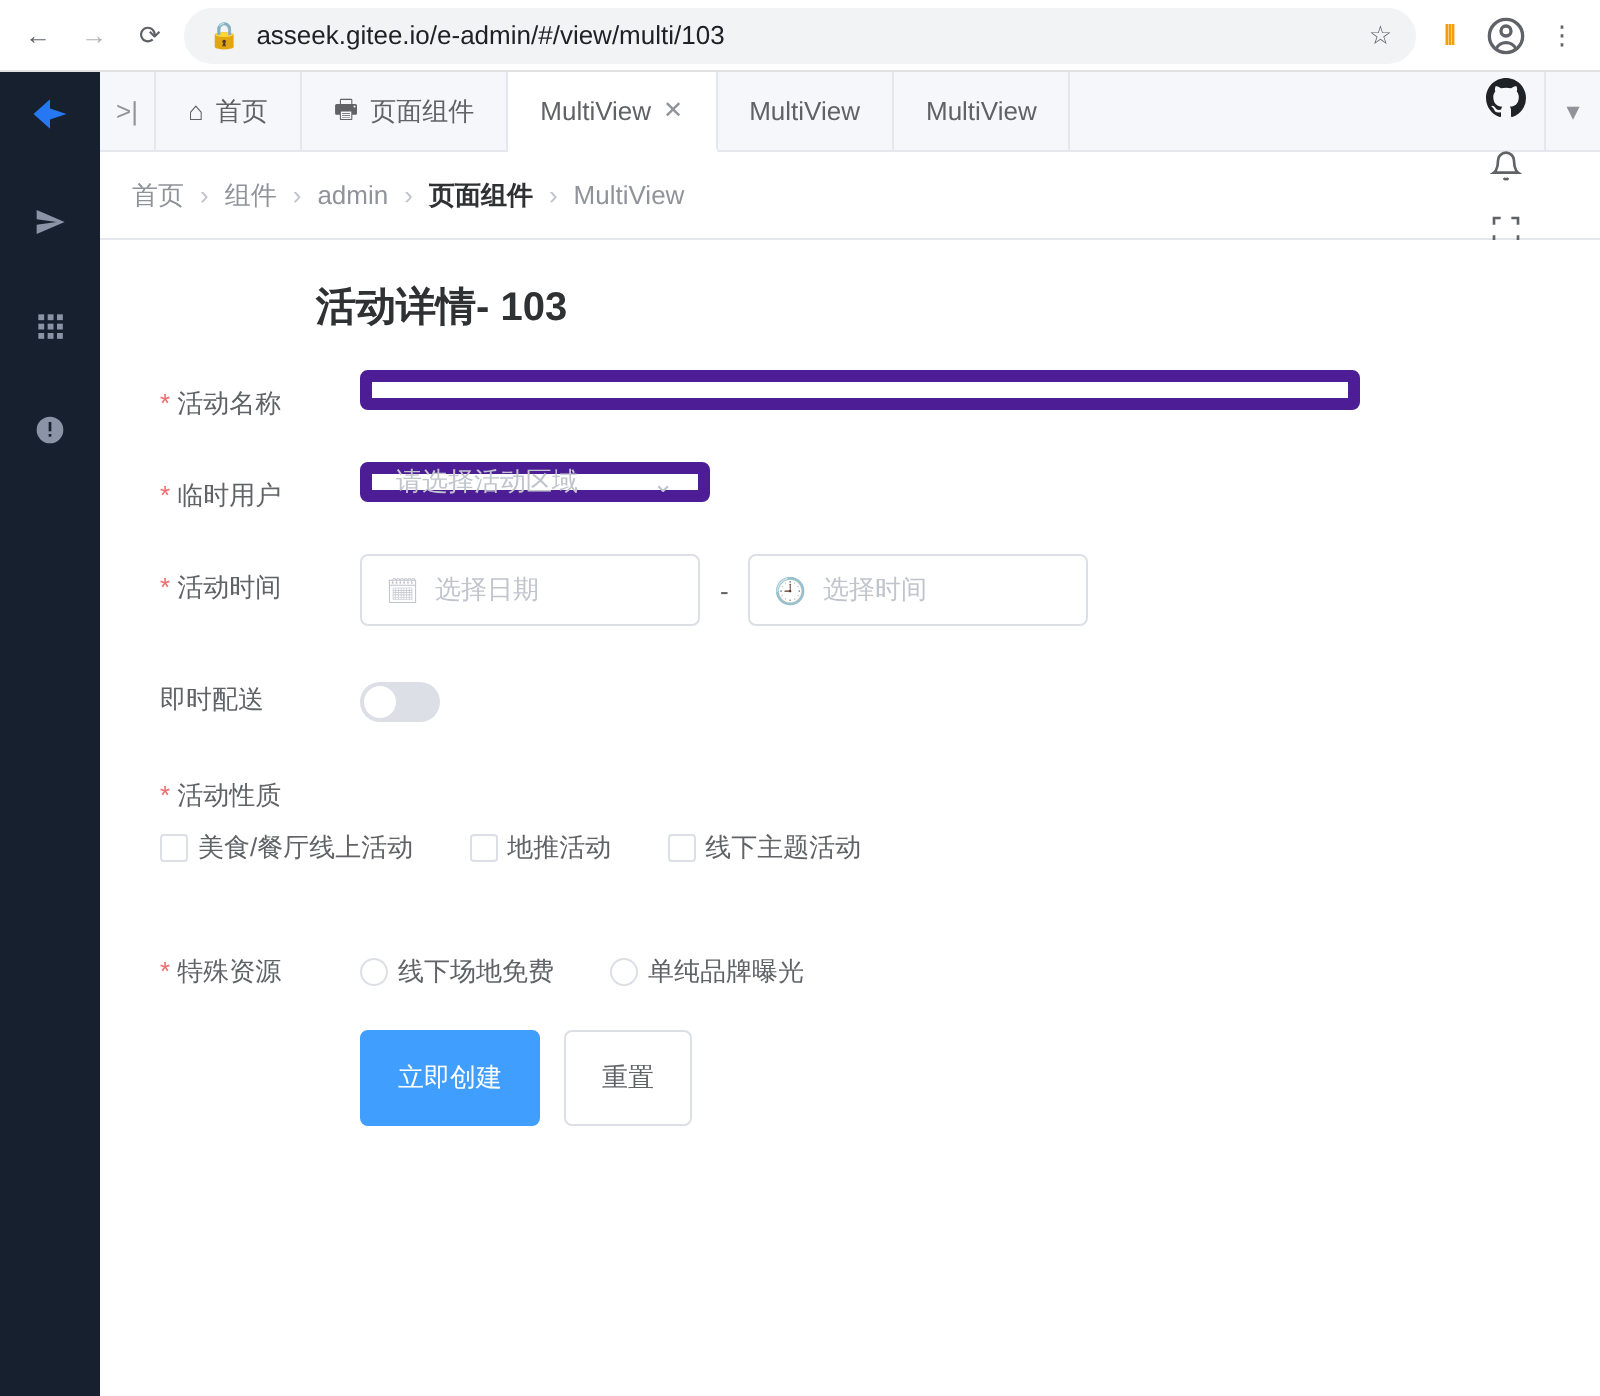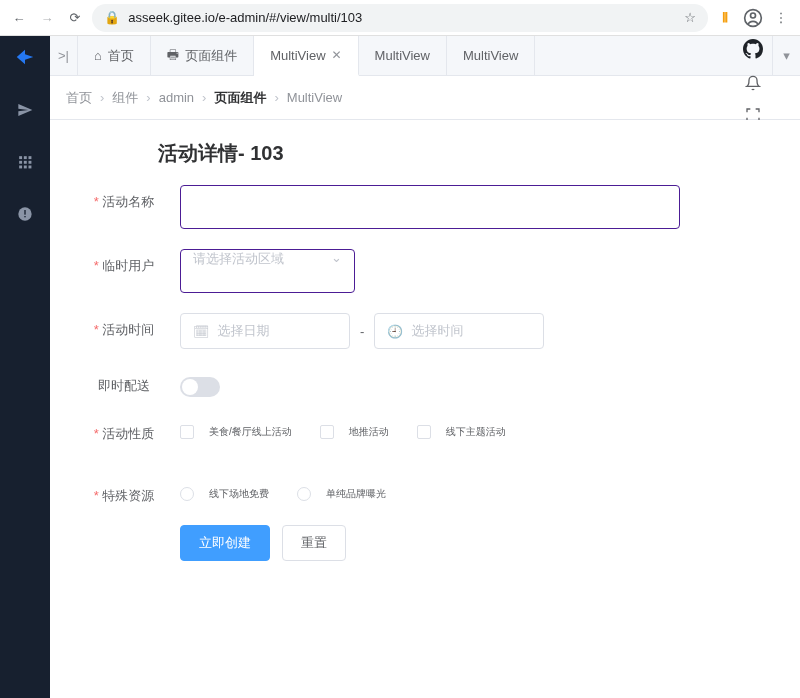--- a/index.html
+++ b/index.html
@@ -37,7 +37,7 @@
     .page-title { font-size: 20px; font-weight: 700; color: #303133; margin-bottom: 18px; margin-left: 78px; }
     .form-row { display: flex; align-items: flex-start; margin-bottom: 20px; }
     .form-row.nb { margin-bottom: 8px; }
-    .label { width: 100px; text-align: center; padding-right: 12px; padding-top: 8px; color: #606266; font-size: 13px; }
+    .label { width: 100px; text-align: left; padding-right: 12px; padding-top: 8px; color: #606266; font-size: 13px; }
     .req::before { content: "* "; color: #f56c6c; }
     .ctrl { flex: 1; max-width: 500px; }
     .input, .select { width: 100%; height: 44px; border: 1px solid #4c1d95; border-radius: 4px; padding: 0 12px; font-size: 13px; color: #606266; background: #fff; display: flex; align-items: flex-start; }

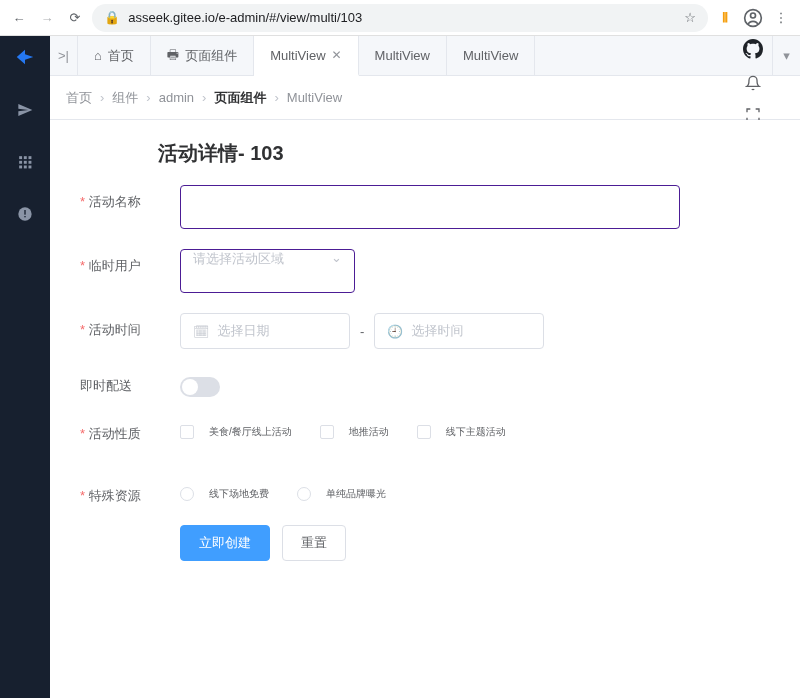--- a/index.html
+++ b/index.html
@@ -40,7 +40,7 @@
     .label { width: 100px; text-align: left; padding-right: 12px; padding-top: 8px; color: #606266; font-size: 13px; }
     .req::before { content: "* "; color: #f56c6c; }
     .ctrl { flex: 1; max-width: 500px; }
-    .input, .select { width: 100%; height: 44px; border: 1px solid #4c1d95; border-radius: 4px; padding: 0 12px; font-size: 13px; color: #606266; background: #fff; display: flex; align-items: flex-start; }
+    .input, .select { width: 100%; height: 20px; border: 6px solid #4c1d95; border-radius: 4px; padding: 0 12px; font-size: 13px; color: #606266; background: #fff; display: flex; align-items: center; }
     .input.full { width: 100%; }
     .select { width: 175px; color: #c0c4cc; justify-content: space-between; cursor: pointer; }
     .select .arrow { color: #c0c4cc; }

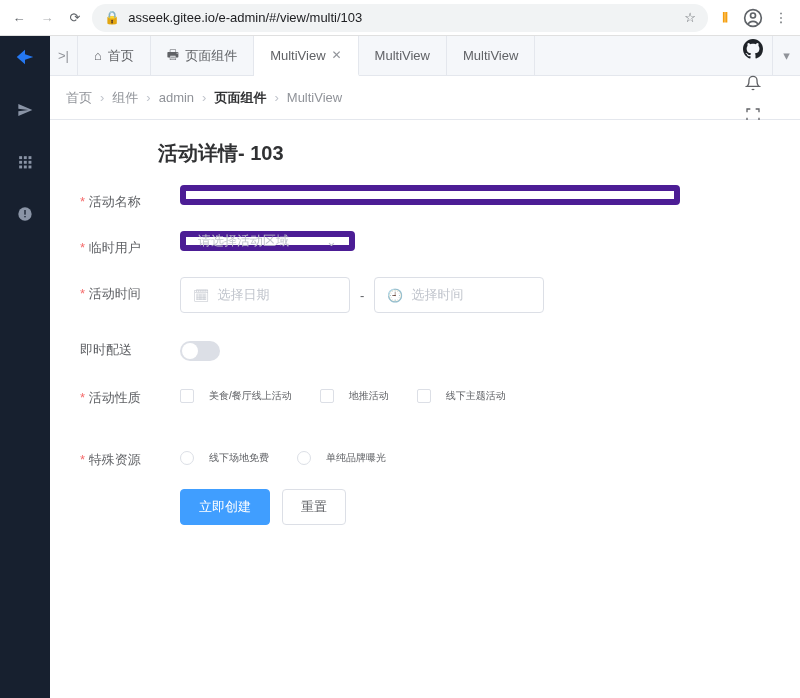--- a/index.html
+++ b/index.html
@@ -36,7 +36,7 @@
     .content { flex: 1; overflow: auto; padding: 20px 30px; background: #fff; }
     .page-title { font-size: 20px; font-weight: 700; color: #303133; margin-bottom: 18px; margin-left: 78px; }
     .form-row { display: flex; align-items: flex-start; margin-bottom: 20px; }
-    .form-row.nb { margin-bottom: 8px; }
+    .form-row.nb { margin-bottom: 8px; flex-direction: column; }
     .label { width: 100px; text-align: left; padding-right: 12px; padding-top: 8px; color: #606266; font-size: 13px; }
     .req::before { content: "* "; color: #f56c6c; }
     .ctrl { flex: 1; max-width: 500px; }

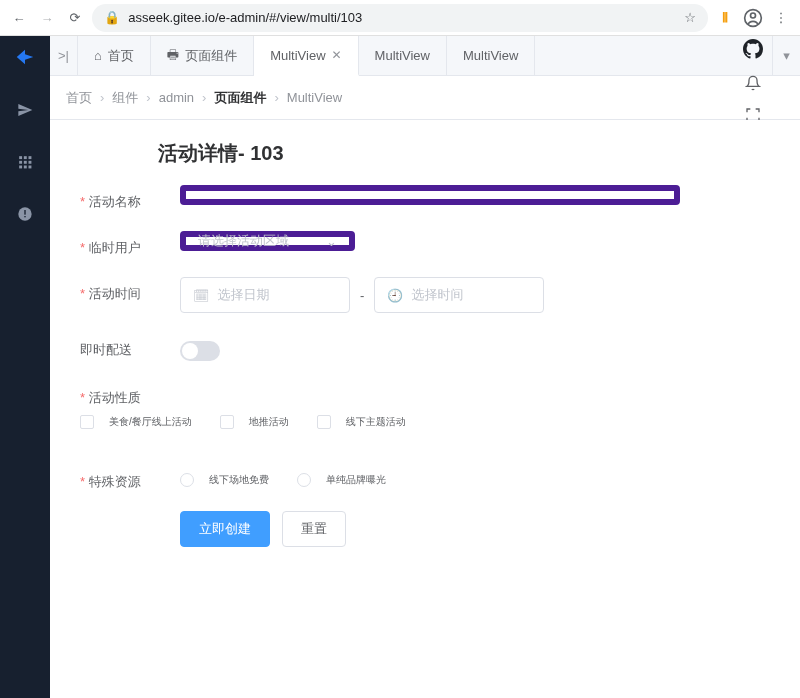--- a/index.html
+++ b/index.html
@@ -50,7 +50,7 @@
     .switch { width: 40px; height: 20px; background: #dcdfe6; border-radius: 10px; position: relative; cursor: pointer; }
     .switch::after { content: ""; position: absolute; width: 16px; height: 16px; background: #fff; border-radius: 50%; top: 2px; left: 2px; }
     .check-group { display: flex; flex-wrap: wrap; gap: 28px; padding-top: 8px; }
-    .chk, .rad { display: flex; align-items: center; gap: 15px; cursor: pointer; font-size: 10px; color: #606266; }
+    .chk, .rad { display: flex; align-items: center; gap: 5px; cursor: pointer; font-size: 13px; color: #606266; }
     .box { width: 14px; height: 14px; border: 1px solid #dcdfe6; border-radius: 2px; background: #fff; }
     .circ { width: 14px; height: 14px; border: 1px solid #dcdfe6; border-radius: 50%; background: #fff; }
     .textarea { width: 100%; height: 56px; border: 1px solid #dcdfe6; border-radius: 4px; padding: 8px 12px; resize: vertical; font-size: 13px; position: relative; }

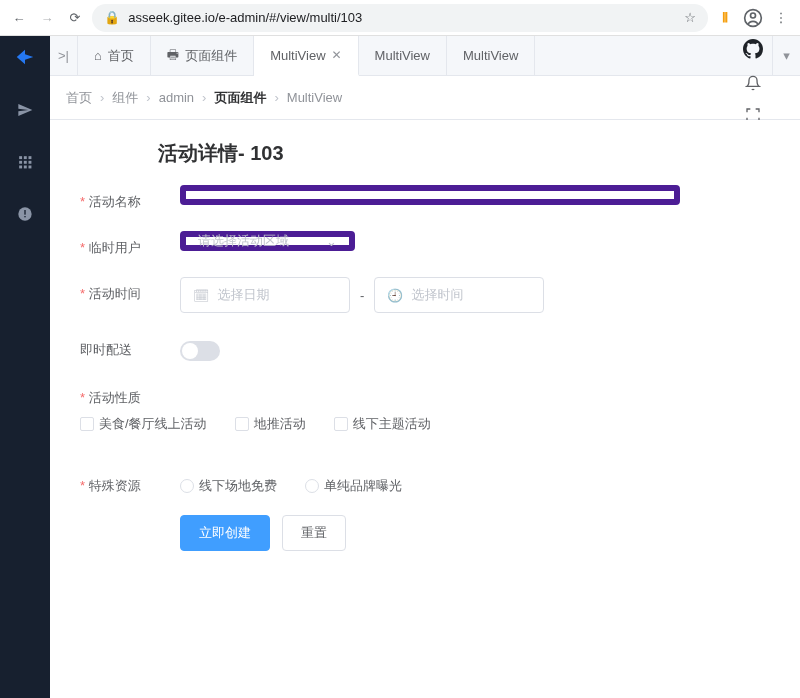--- a/index.html
+++ b/index.html
@@ -56,7 +56,7 @@
     .textarea { width: 100%; height: 56px; border: 1px solid #dcdfe6; border-radius: 4px; padding: 8px 12px; resize: vertical; font-size: 13px; position: relative; }
     .resize-h { position: absolute; bottom: 2px; right: 2px; width: 10px; height: 10px; background: linear-gradient(135deg, transparent 50%, #ccc 50%, #ccc 60%, transparent 60%, transparent 70%, #ccc 70%, #ccc 80%, transparent 80%); }
     .btns { display: flex; gap: 12px; }
-    .btn { height: 36px; padding: 0 18px; border-radius: 4px; cursor: pointer; display: flex; align-items: center; font-size: 13px; border: 1px solid #dcdfe6; background: #fff; color: #606266; font-family: Liberation Serif, serif; }
+    .btn { height: 48px; padding: 0 18px; border-radius: 4px; cursor: pointer; display: flex; align-items: center; font-size: 13px; border: 1px solid #dcdfe6; background: #fff; color: #606266; font-family: Liberation Serif, serif; }
     .btn.primary { background: #409eff; border-color: #409eff; color: #fff; }
   </style>
 </head>

